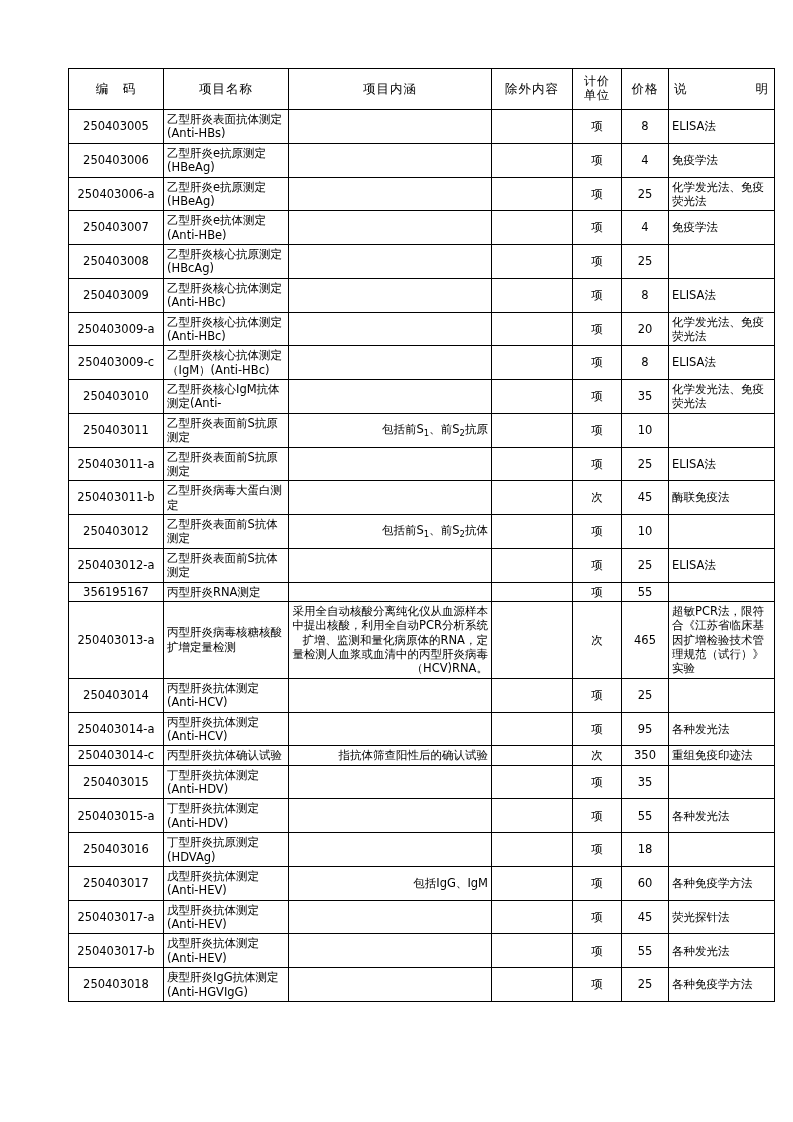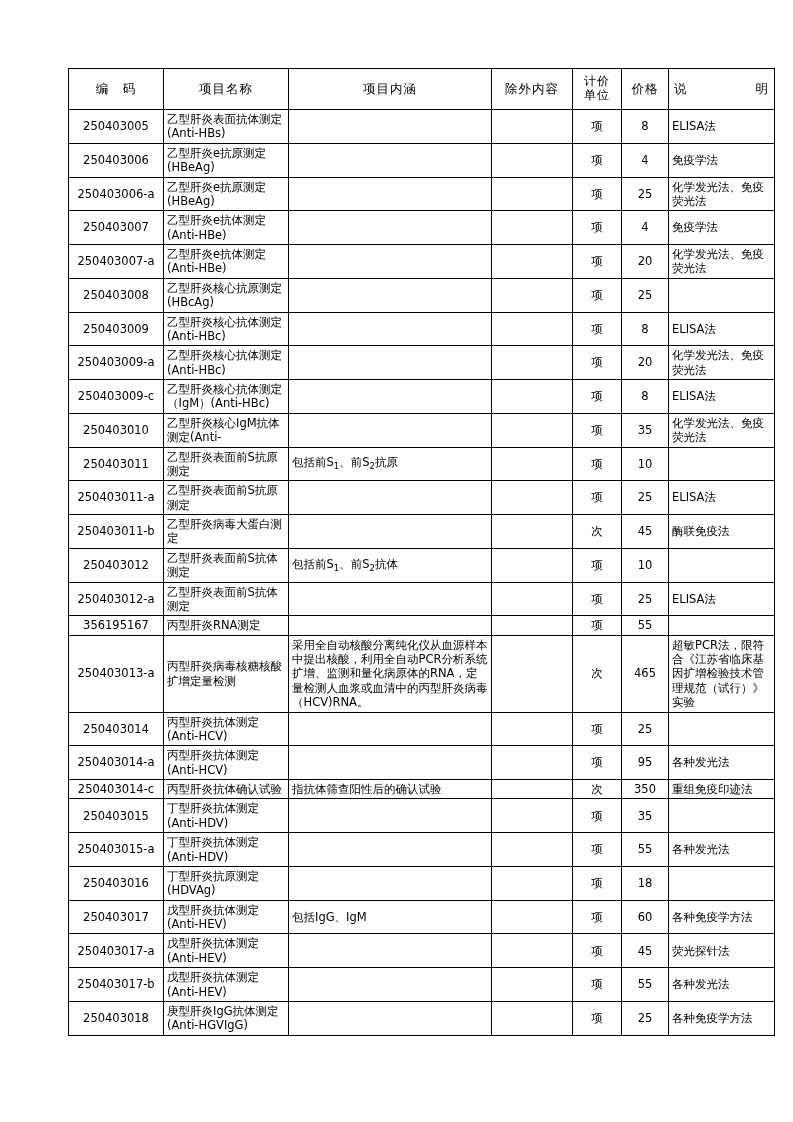--- a/index.html
+++ b/index.html
@@ -138,15 +138,6 @@
           <td class="col-note">免疫学法</td>
         </tr>
         <tr>
-          <td class="col-code">250403007-a</td>
-          <td class="col-name">乙型肝炎e抗体测定(Anti-HBe)</td>
-          <td class="col-conn"></td>
-          <td class="col-excl"></td>
-          <td class="col-unit">项</td>
-          <td class="col-price">20</td>
-          <td class="col-note">化学发光法、免疫荧光法</td>
-        </tr>
-        <tr>
           <td class="col-code">250403008</td>
           <td class="col-name">乙型肝炎核心抗原测定(HBcAg)</td>
           <td class="col-conn"></td>

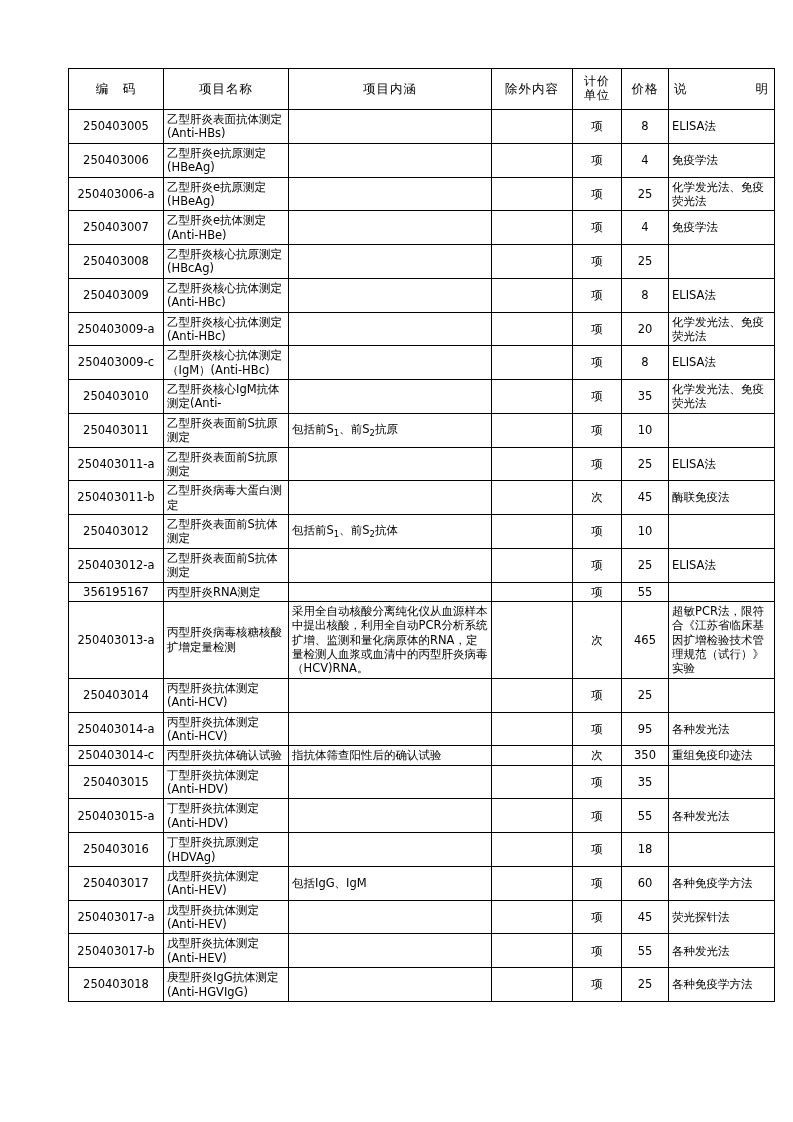--- a/index.html
+++ b/index.html
@@ -44,7 +44,7 @@
   }
   .col-code   { width: 88px; text-align: center; }
   .col-name   { width: 118px; text-align: left; }
-  .col-conn   { width: 196px; text-align: left; }
+  .col-conn   { width: 196px; text-align: right; }
   .col-excl   { width: 74px; text-align: left; }
   .col-unit   { width: 42px; text-align: center; }
   .col-price  { width: 40px; text-align: center; }

